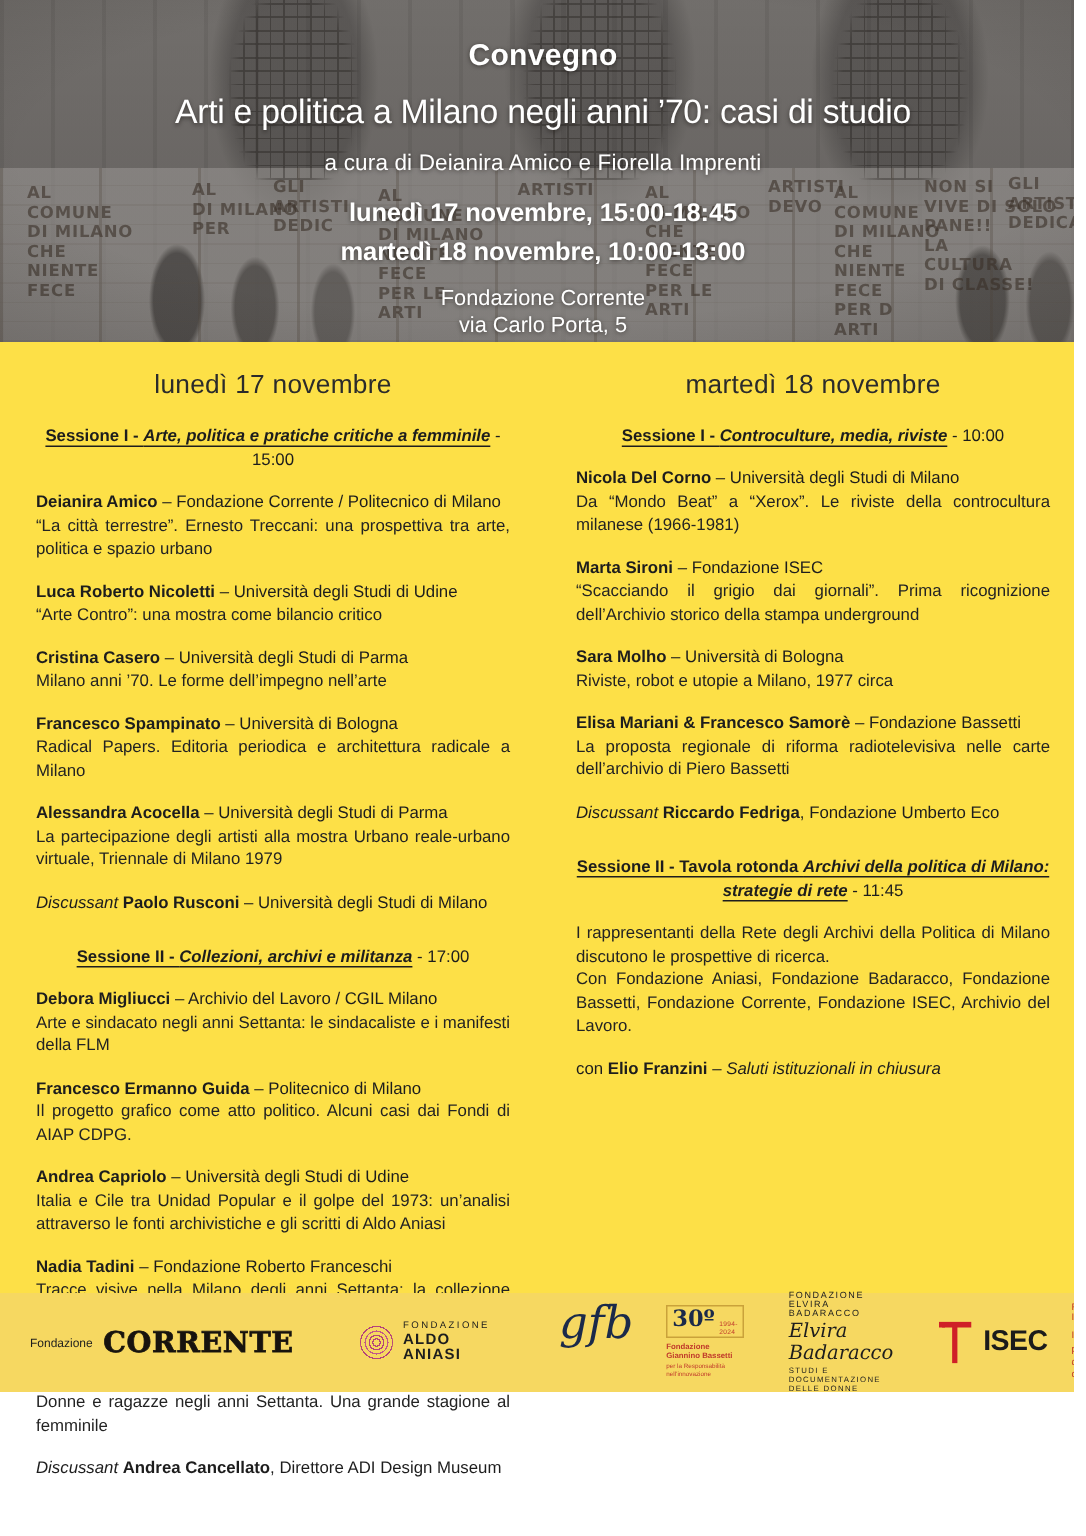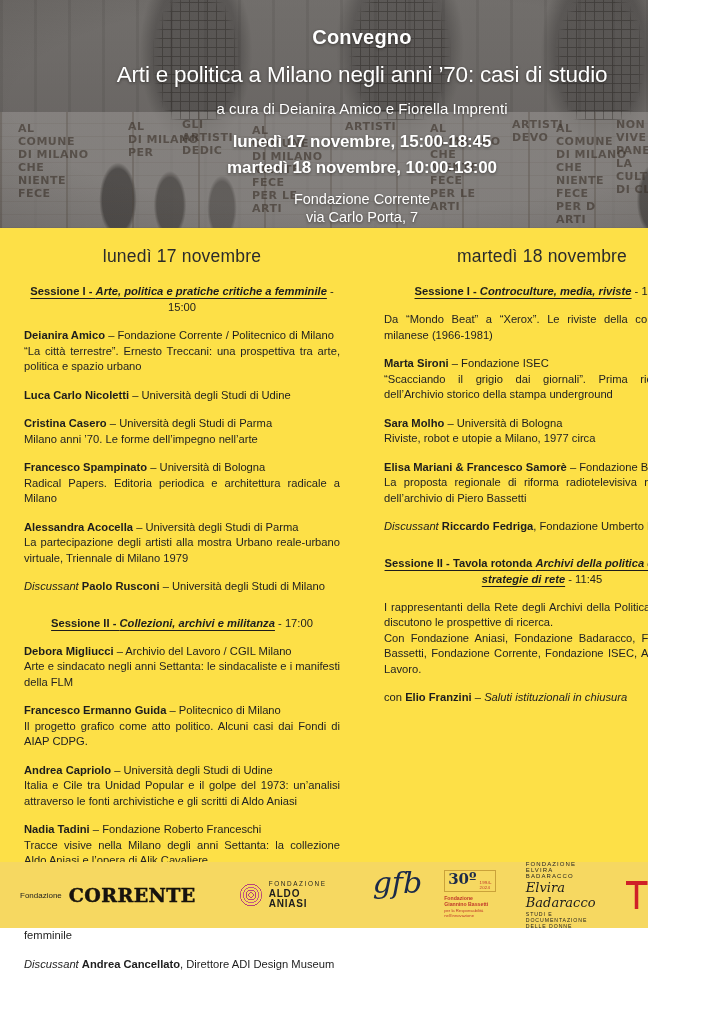--- a/index.html
+++ b/index.html
@@ -10,7 +10,7 @@
     color:#231f20;
     overflow:hidden;
   }
-  .poster{position:relative;width:648px;height:1024px;overflow:hidden;}
+  .poster{position:relative;width:716px;height:1024px;overflow:hidden;}
 
   
   .hero{

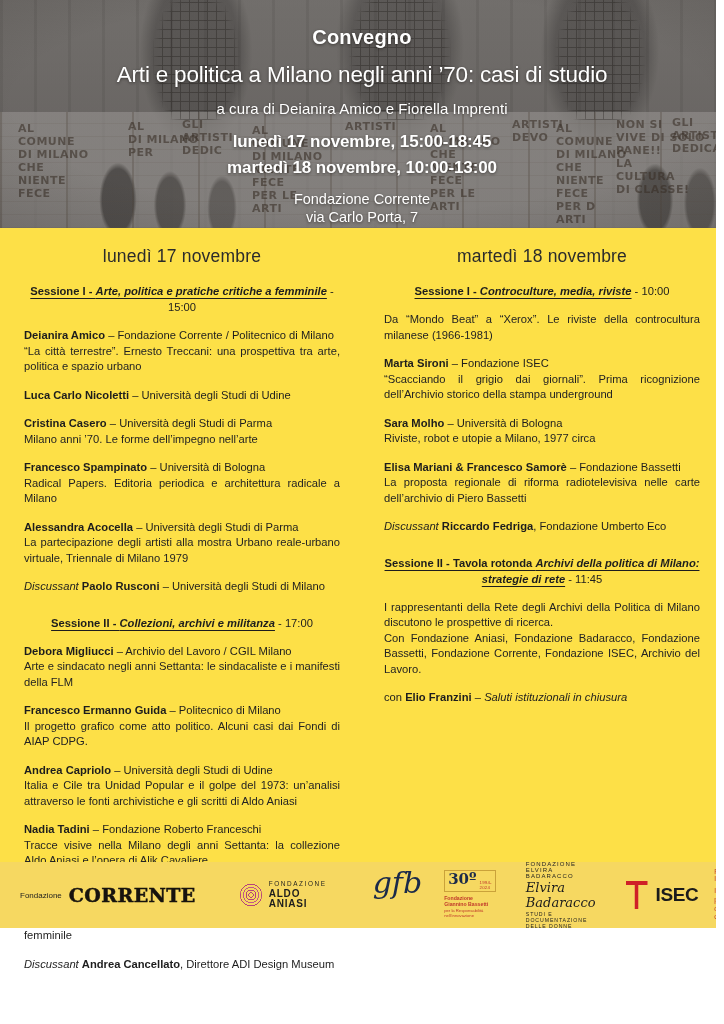--- a/index.html
+++ b/index.html
@@ -257,7 +257,7 @@
       <div class="h-date">lunedì 17 novembre, 15:00-18:45</div>
       <div class="h-date2">martedì 18 novembre, 10:00-13:00</div>
       <div class="h-venue">Fondazione Corrente</div>
-      <div class="h-addr">via Carlo Porta, 7</div>
+      <div class="h-addr">via Carlo Porta, 5</div>
     </div>
   </div>
 

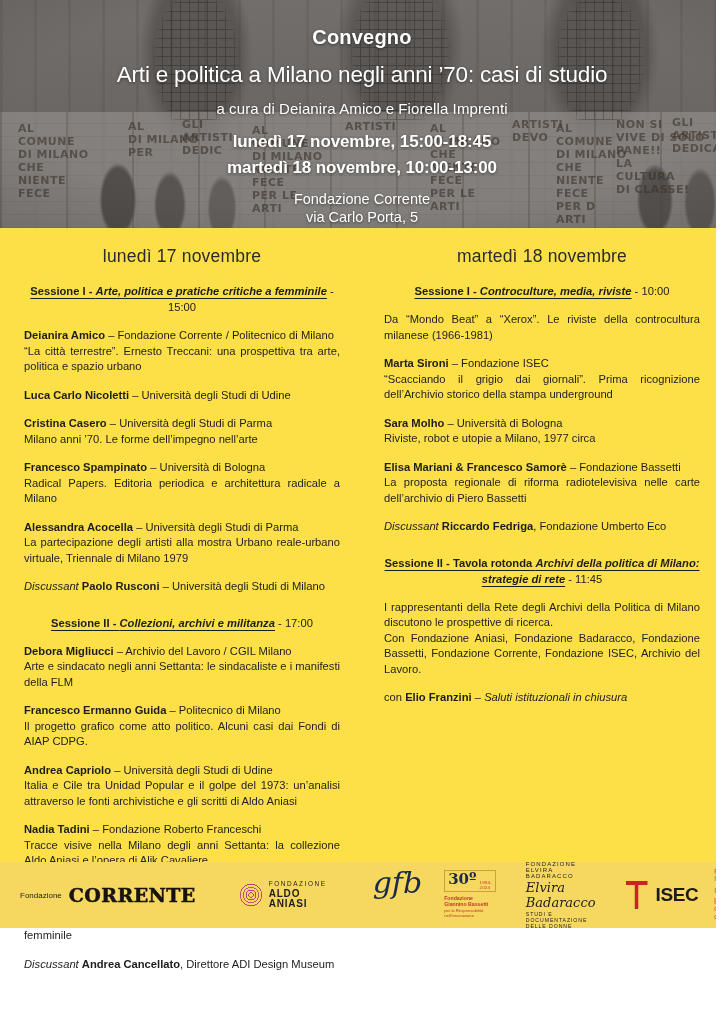--- a/index.html
+++ b/index.html
@@ -338,6 +338,7 @@
 
         <div id="right-talks1">
             <div class="talk justify">
+              <div class="line1"><span class="who">Nicola Del Corno</span><span class="aff"> – Università degli Studi di Milano</span></div>
               <div class="line2">Da “Mondo Beat” a “Xerox”. Le riviste della controcultura milanese (1966-1981)</div>
             </div>
             <div class="talk justify">

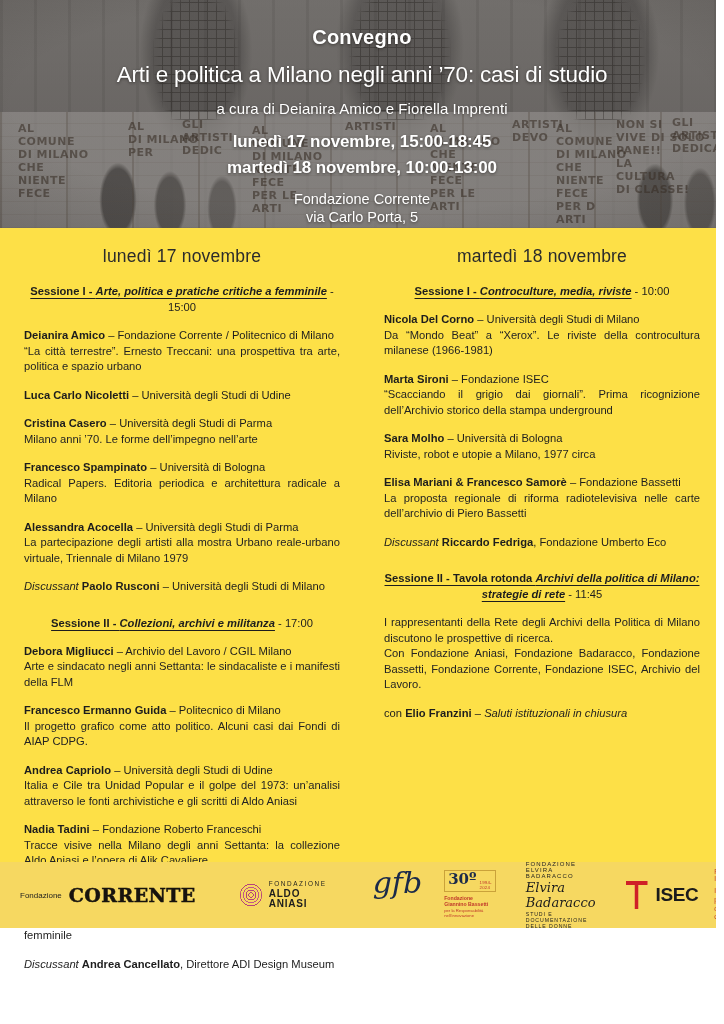--- a/index.html
+++ b/index.html
@@ -277,7 +277,7 @@
               <div class="line2">“La città terrestre”. Ernesto Treccani: una prospettiva tra arte, politica e spazio urbano</div>
             </div>
             <div class="talk justify">
-              <div class="line1"><span class="who">Luca Carlo Nicoletti</span><span class="aff"> – Università degli Studi di Udine</span></div>
+              <div class="line1"><span class="who">Luca Roberto Nicoletti</span><span class="aff"> – Università degli Studi di Udine</span></div>
             </div>
             <div class="talk justify">
               <div class="line1"><span class="who">Cristina Casero</span><span class="aff"> – Università degli Studi di Parma</span></div>

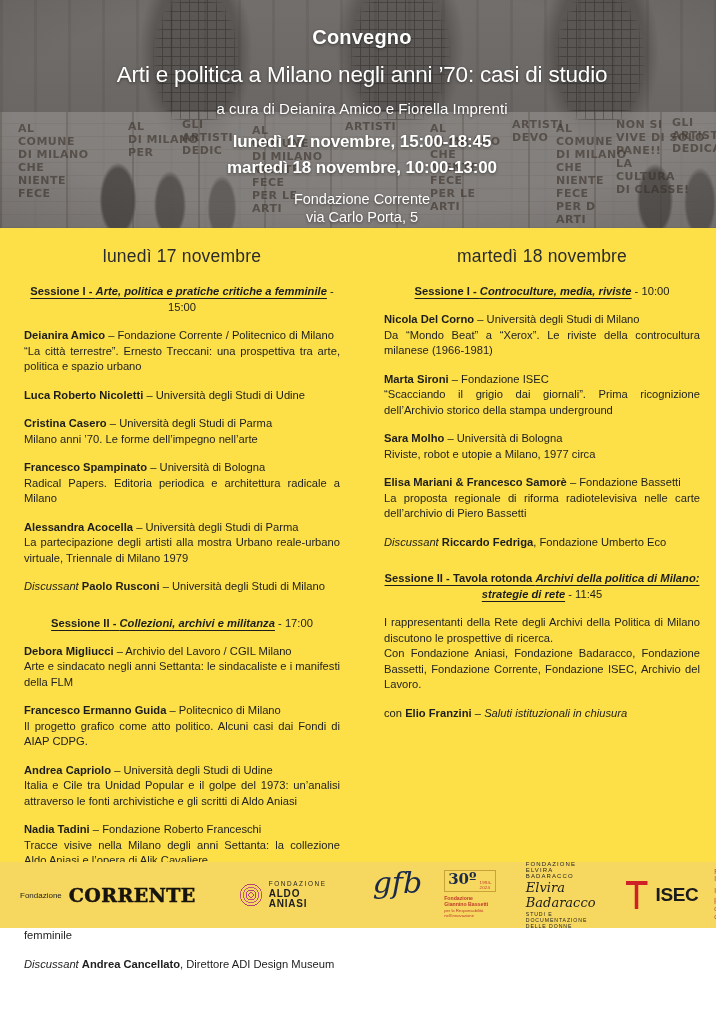--- a/index.html
+++ b/index.html
@@ -278,6 +278,7 @@
             </div>
             <div class="talk justify">
               <div class="line1"><span class="who">Luca Roberto Nicoletti</span><span class="aff"> – Università degli Studi di Udine</span></div>
+              <div class="line2">“Arte Contro”: una mostra come bilancio critico</div>
             </div>
             <div class="talk justify">
               <div class="line1"><span class="who">Cristina Casero</span><span class="aff"> – Università degli Studi di Parma</span></div>

